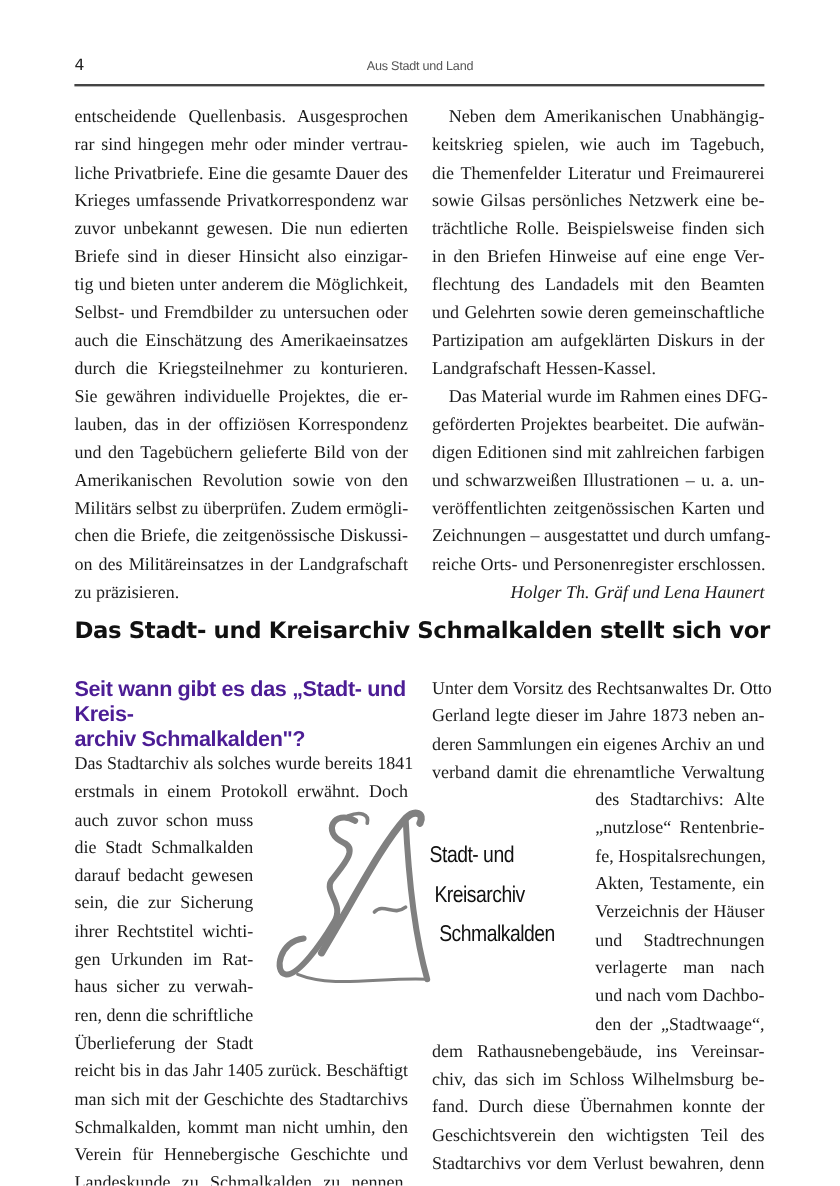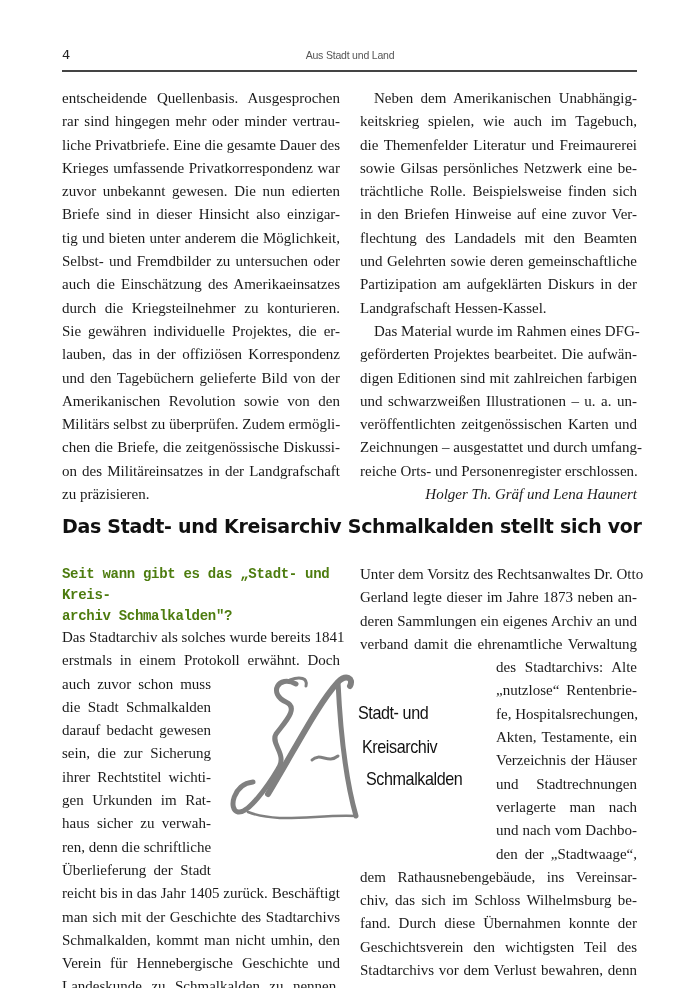--- a/index.html
+++ b/index.html
@@ -57,7 +57,7 @@
     <span class="line">die Themenfelder Literatur und Freimaurerei</span>
     <span class="line">sowie Gilsas persönliches Netzwerk eine be-</span>
     <span class="line">trächtliche Rolle. Beispielsweise finden sich</span>
-    <span class="line">in den Briefen Hinweise auf eine zuvor Ver-</span>
+    <span class="line">in den Briefen Hinweise auf eine enge Ver-</span>
     <span class="line">flechtung des Landadels mit den Beamten</span>
     <span class="line">und Gelehrten sowie deren gemeinschaftliche</span>
     <span class="line">Partizipation am aufgeklärten Diskurs in der</span>

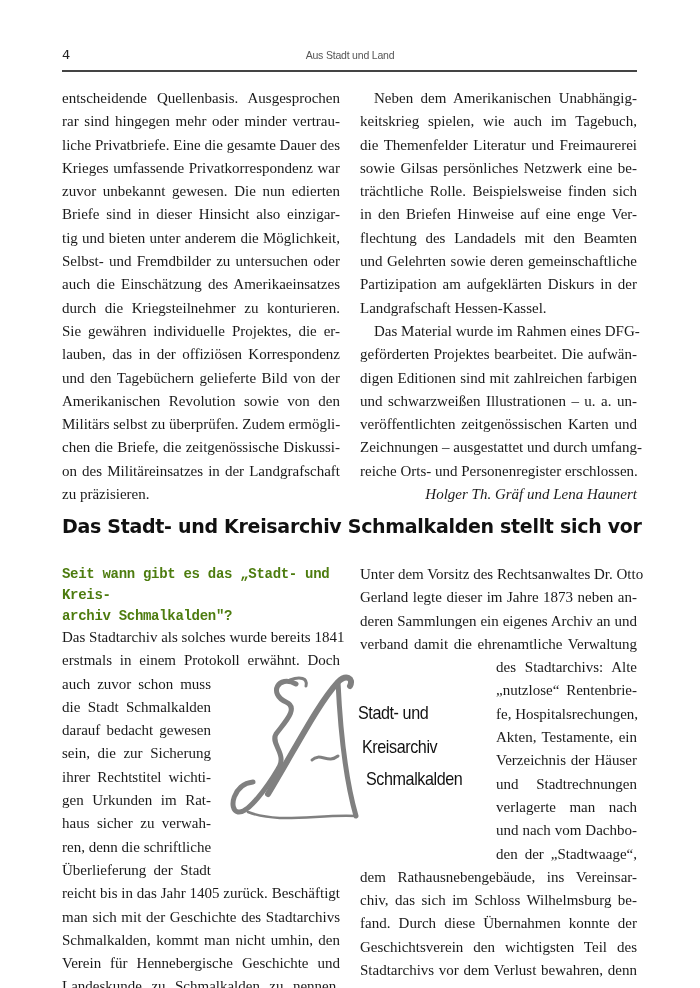--- a/index.html
+++ b/index.html
@@ -16,7 +16,7 @@
   .col1 { left:62px; top:87px; width:278px; }
   .col2 { left:360px; top:87px; width:277px; }
   .section-title { position:absolute; left:62px; top:515px; font-family:"DejaVu Sans", sans-serif; font-size:19px; font-weight:bold; color:#111; letter-spacing:-0.3px; }
-  .sub-head { position:absolute; left:62px; top:564px; width:280px; font-family:Liberation Mono, monospace; font-size:14px; font-weight:bold; line-height:21px; color:#4d7c0f; letter-spacing:-0.3px; }
+  .sub-head { position:absolute; left:62px; top:564px; width:280px; font-family:Liberation Sans, sans-serif; font-size:18px; font-weight:bold; line-height:21px; color:#4c1d95; letter-spacing:-0.3px; }
   .col3 { left:62px; top:598px; width:278px;margin-top:28px; }
   .col3 .short { width:149px; }
   .col4 { left:360px; top:563px; width:277px; }

